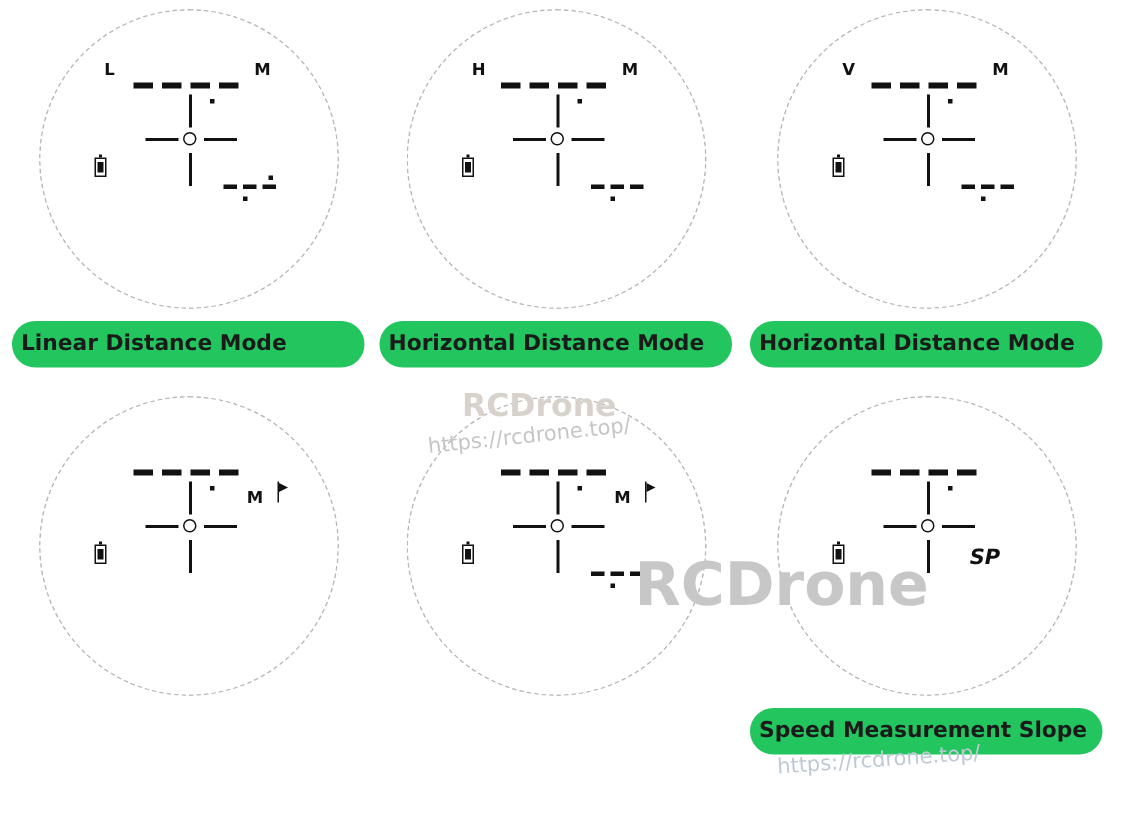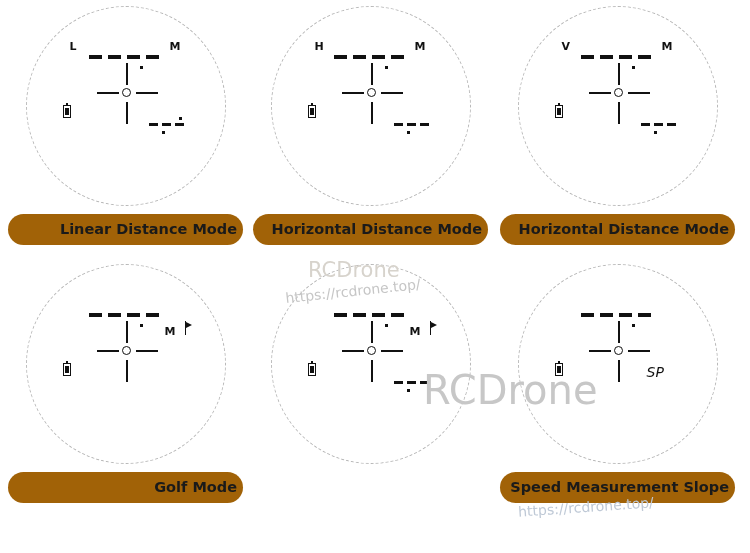--- a/index.html
+++ b/index.html
@@ -198,13 +198,13 @@
   
   .pill {
     margin: 8px auto 0;
-    background: #a16207;
+    background: #22c55e;
     border-radius: 16px;
     color: #1a1a1a;
     font-family: "DejaVu Sans", sans-serif;
     font-size: 14.5px;
     font-weight: 700;
-    text-align: right;
+    text-align: left;
     padding: 7px 6px 8px;
     box-sizing: border-box;
     width: 235px;

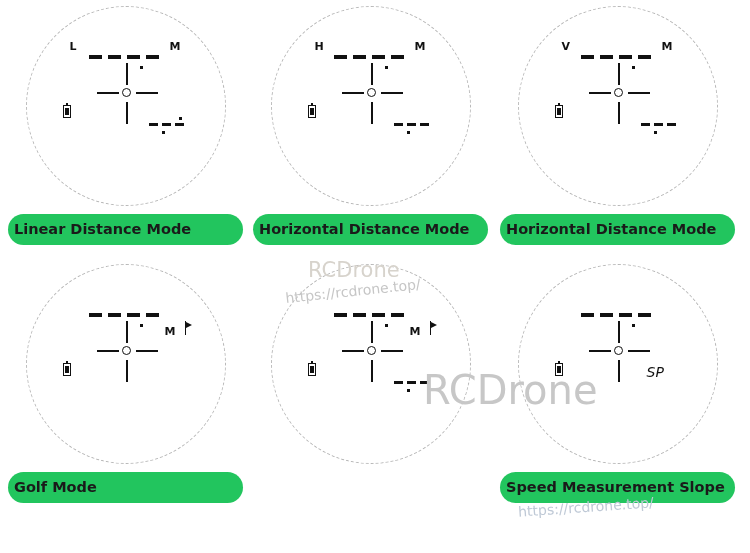--- a/index.html
+++ b/index.html
@@ -217,7 +217,7 @@
     position: absolute;
     color: #c9c9c9;
     font-family: "DejaVu Sans", sans-serif;
-    font-weight: 400;
+    font-weight: 700;
     pointer-events: none;
     user-select: none;
     white-space: nowrap;

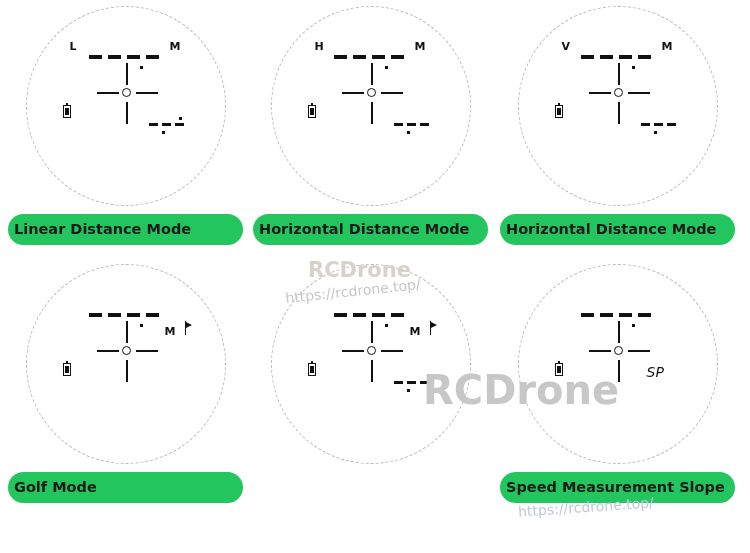--- a/index.html
+++ b/index.html
@@ -140,7 +140,7 @@
     top: 99px;
     font-family: "DejaVu Sans", sans-serif;
     font-size: 14px;
-    font-weight: 400;
+    font-weight: 700;
     font-style: italic;
     color: #111111;
     letter-spacing: 0px;

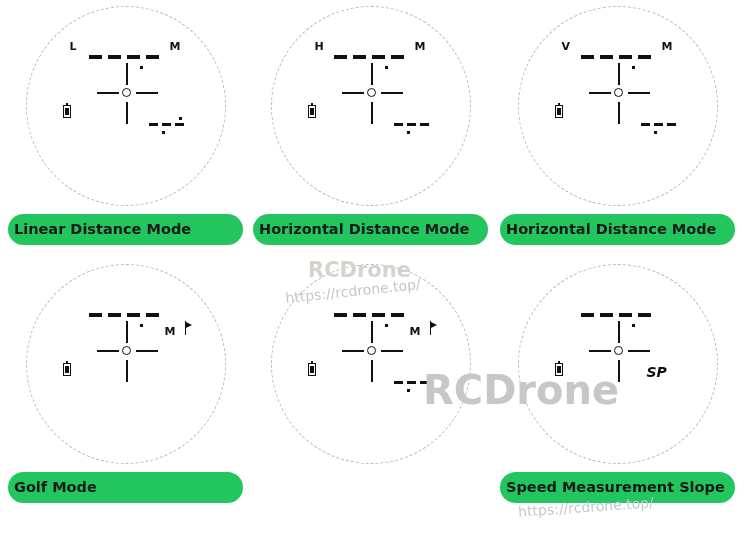--- a/index.html
+++ b/index.html
@@ -371,7 +371,6 @@
           <div class="battery"></div>
         </div>
       </div>
-      <div class="pill">Golf Mode</div>
     </div>
     <div class="cell c1 r1">
       <div class="scope">

